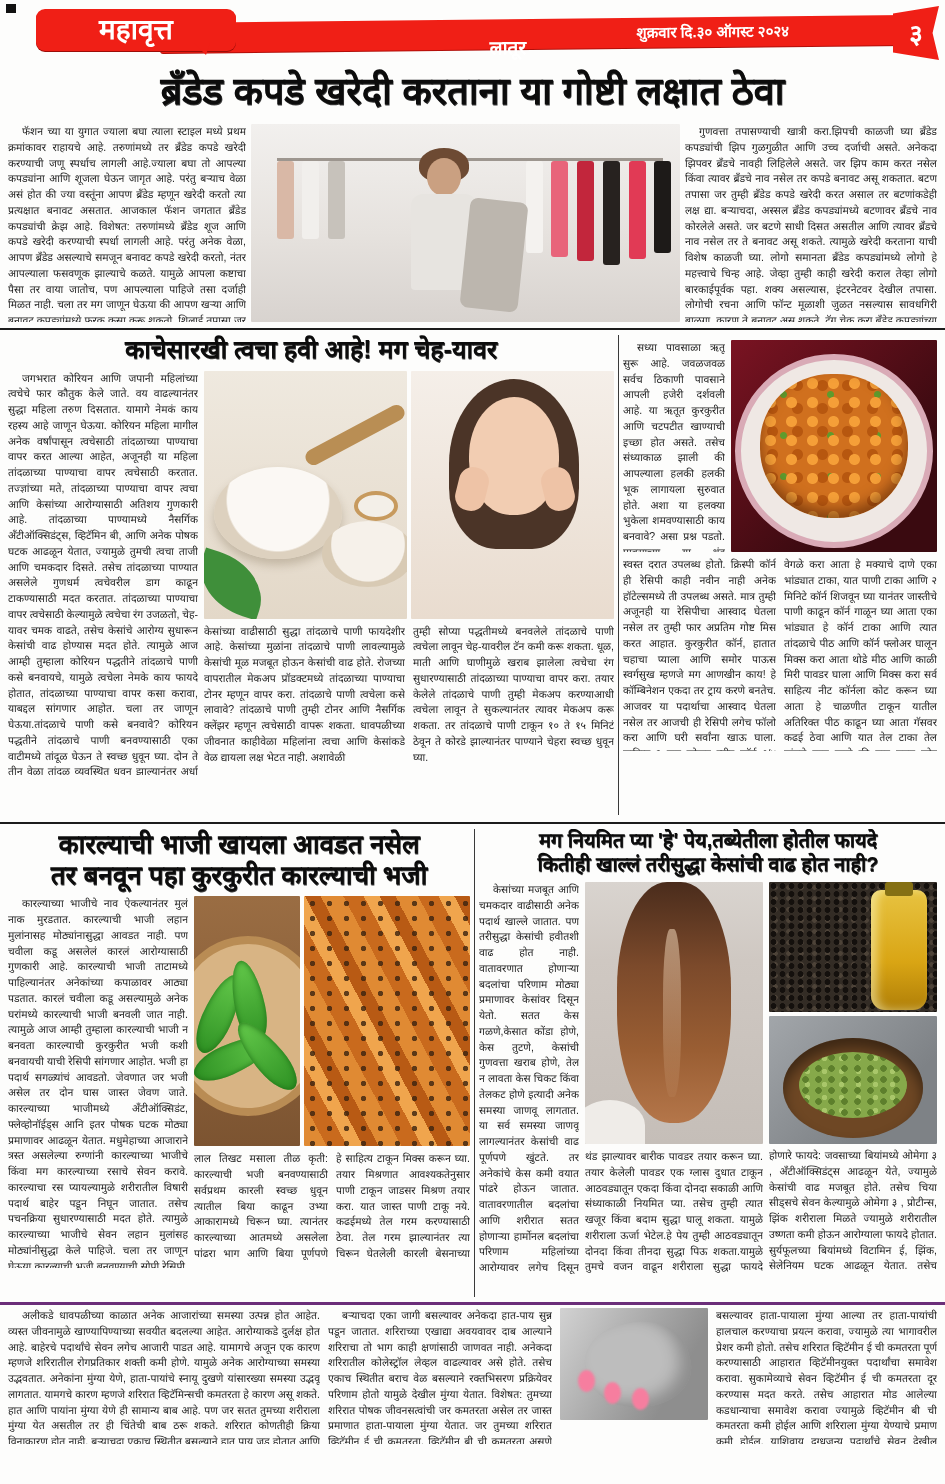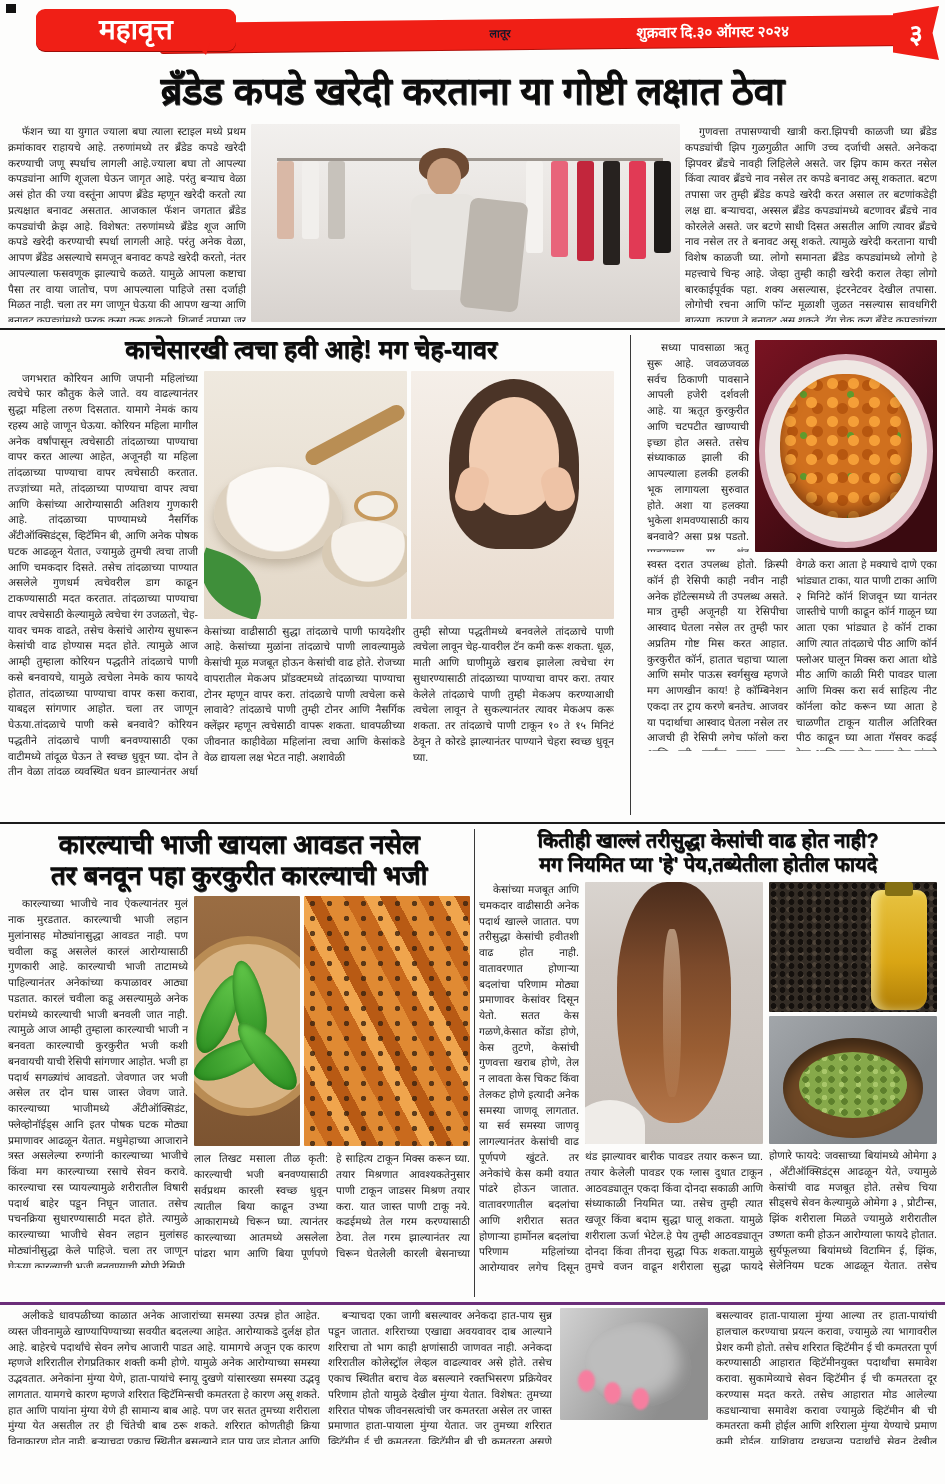--- a/index.html
+++ b/index.html
@@ -13,7 +13,7 @@
   .ribbon-bar{position:absolute;left:150px;right:26px;top:11px;height:30px;background:#f01f16;transform:rotate(-0.6deg);border-radius:3px;box-shadow:0 1px 0 #b20f0a;}
   .name-box{position:absolute;left:26px;top:1px;width:200px;height:42px;background:#f01f16;border-radius:9px;color:#fff;font-size:28px;font-weight:800;text-align:center;line-height:42px;box-shadow:0 1px 0 #9c0d08;}
   .name-box:after{content:"";position:absolute;right:26px;bottom:-16px;border:12px solid transparent;border-top-color:#f01f16;border-right-width:4px;}
-  .edition{position:absolute;left:44%;top:6px;color:#0f172a;font-size:11px;font-weight:800;}
+  .edition{position:absolute;left:44%;top:15px;color:#ffffff;font-size:19px;font-weight:800;}
   .dateline{position:absolute;right:120px;top:4px;color:#fff;font-size:15px;font-weight:700;}
   .page-no{position:absolute;right:-4px;top:-2px;width:46px;height:54px;background:#f01f16;clip-path:polygon(0 14%,100% 0,86% 50%,100% 100%,0 86%);color:#fff;font-size:26px;font-weight:800;display:flex;align-items:center;justify-content:center;}
 

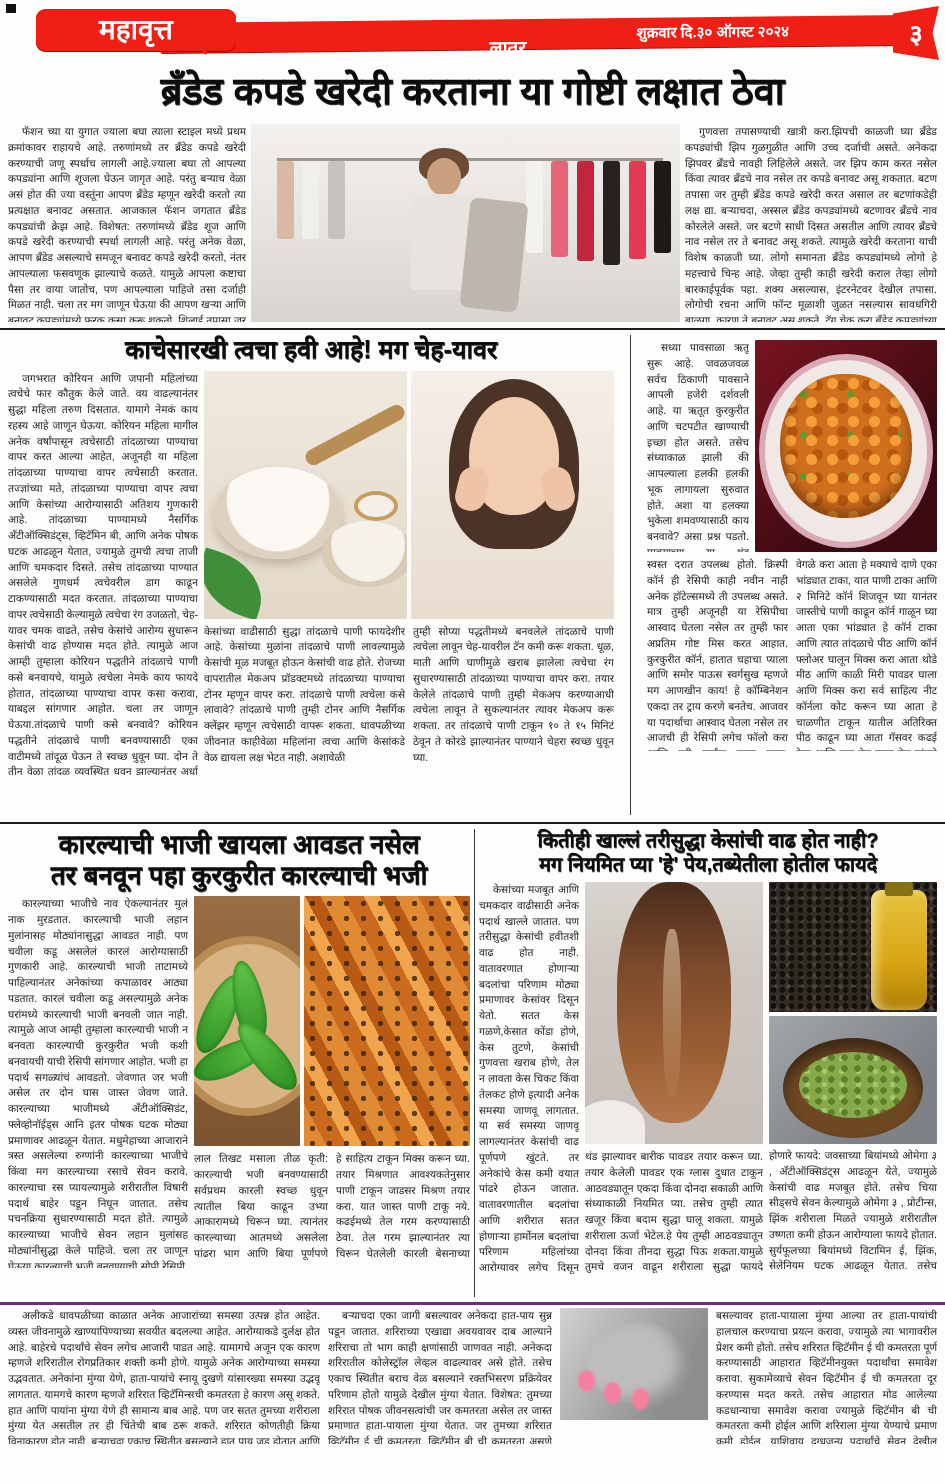--- a/index.html
+++ b/index.html
@@ -37,7 +37,7 @@
 
   
   .sec1{display:flex;gap:5px;height:198px;margin:4px 8px 0;}
-  .row2{display:flex;gap:16px;height:480px;margin:5px 8px 7px;}
+  .row2{display:flex;gap:4px;height:480px;margin:5px 8px 7px;}
   .row3{display:flex;gap:4px;height:468px;margin:5px 8px 0;}
   .sec6{margin:3px 8px 0;}
 

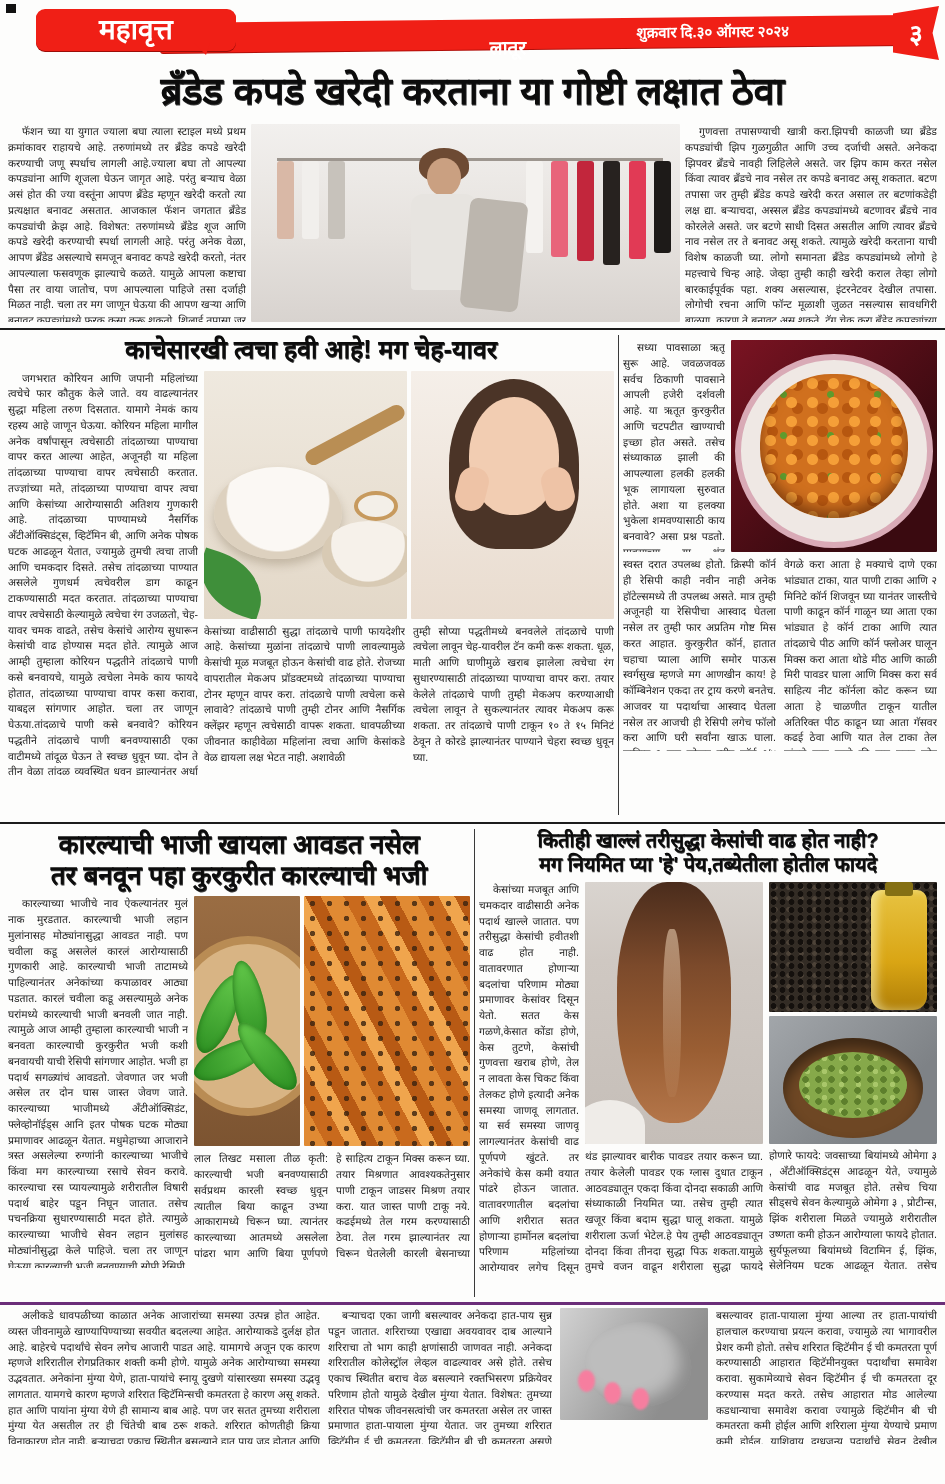--- a/index.html
+++ b/index.html
@@ -217,8 +217,8 @@
     <div class="vline"></div>
 
     <section style="flex:1;overflow:hidden;">
+      <div class="hl hl5">मग नियमित प्या 'हे' पेय,तब्येतीला होतील फायदे</div>
       <div class="hl hl5">कितीही खाल्लं तरीसुद्धा केसांची वाढ होत नाही?</div>
-      <div class="hl hl5">मग नियमित प्या 'हे' पेय,तब्येतीला होतील फायदे</div>
       <div style="display:flex;gap:6px;margin-top:6px;height:392px;">
         <div class="col bt" style="flex:0 0 100px;">केसांच्या मजबूत आणि चमकदार वाढीसाठी अनेक पदार्थ खाल्ले जातात. पण तरीसुद्धा केसांची हवीतशी वाढ होत नाही. वातावरणात होणाऱ्या बदलांचा परिणाम मोठ्या प्रमाणावर केसांवर दिसून येतो. सतत केस गळणे,केसात कोंडा होणे, केस तुटणे, केसांची गुणवत्ता खराब होणे, तेल न लावता केस चिकट किंवा तेलकट होणे इत्यादी अनेक समस्या जाणवू लागतात. या सर्व समस्या जाणवू लागल्यानंतर केसांची वाढ पूर्णपणे खुंटते. तर अनेकांचे केस कमी वयात पांढरे होऊन जातात. वातावरणातील बदलांचा आणि शरीरात सतत होणाऱ्या हार्मोनल बदलांचा परिणाम महिलांच्या आरोग्यावर लगेच दिसून येतो. यावर आज आम्ही तुम्हाला सोपा आणि प्रभावी पेय सांगणार आहोत. हे पेय प्यायल्यामुळे तुमच्या वाढीसोबतच शरीराची सुद्धा वाढ होईल. वाढीसाठी घरगुती गुणकारी पेय: वाढीसाठी कढईमध्ये चिया सीड्स व्यवस्थित भाजून घ्या. त्यानंतर त्यात बिया टाकून भाजा. नंतर त्यात सूर्यफुलाच्या बिया टाकून व्यवस्थित भाजून घ्या. शेवटी कढईमध्ये मखणा टाकून कुरकुरीत होईपर्यंत भाजा. त्यानंतर हे</div>
         <div style="flex:0 0 178px;display:flex;flex-direction:column;">

